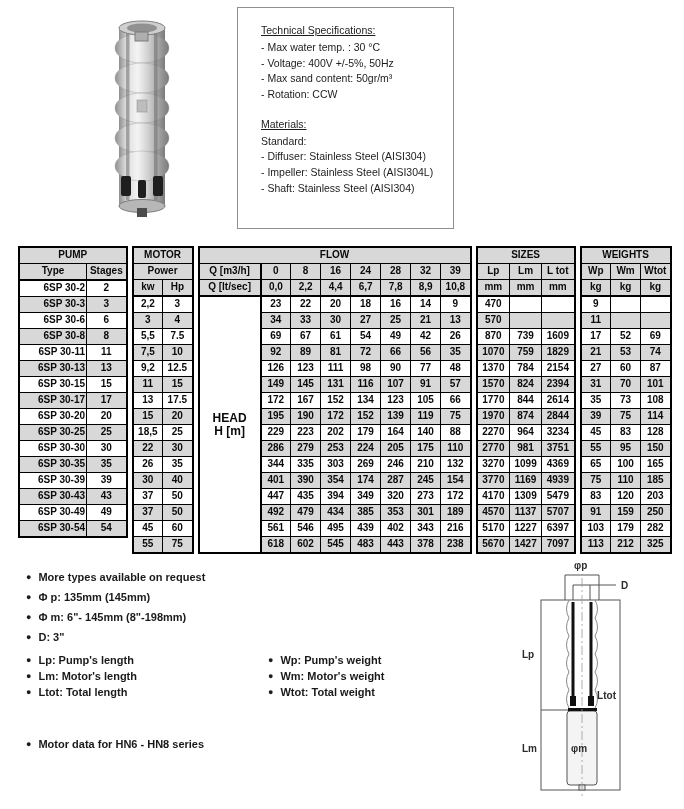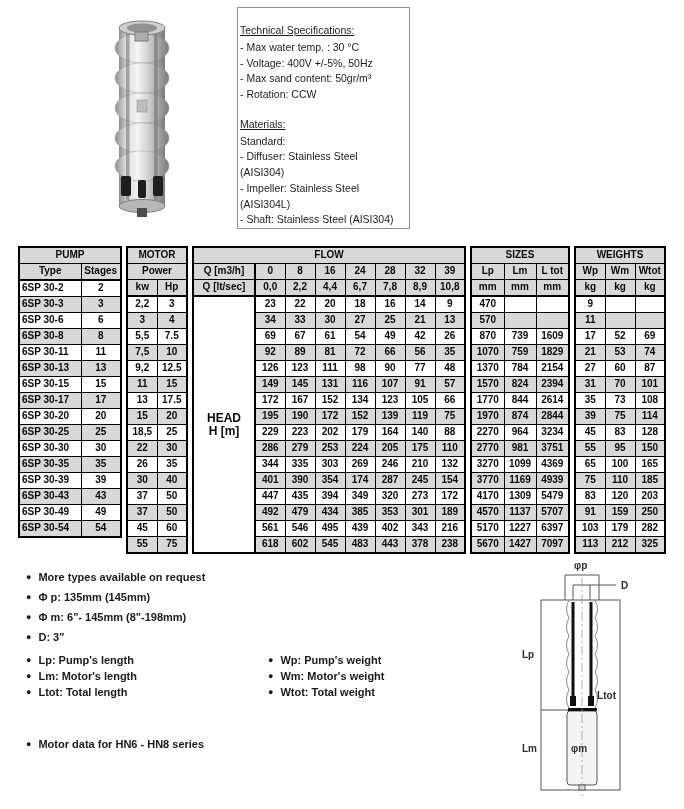--- a/index.html
+++ b/index.html
@@ -7,9 +7,9 @@
         font-family:"Liberation Sans",sans-serif;color:#111;}
 
   
-  .spec-box{position:absolute;left:237px;top:7px;width:173px;height:222px;
+  .spec-box{position:absolute;left:237px;top:7px;width:217px;height:222px;
             border:1px solid #8f8f8f;background:#fff;box-sizing:border-box;
-            padding:15px 8px 0 2px;font-size:10.5px;line-height:1.5;color:#1c1c1c;}
+            padding:15px 8px 0 23px;font-size:10.5px;line-height:1.5;color:#1c1c1c;}
   .spec-title{text-decoration:underline;margin-bottom:1px;}
   .spec-gap{height:14px;}
 

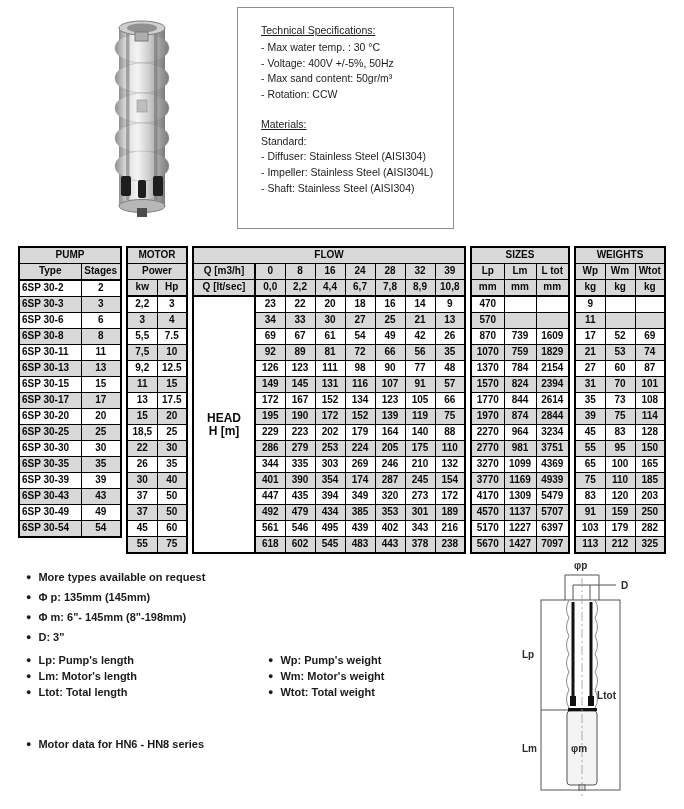--- a/index.html
+++ b/index.html
@@ -22,7 +22,7 @@
                font-weight:700;background:#fff;}
   .dtable thead th{background:#d8d8d8;}
   .dtable thead{border-bottom:2px solid #000;}
-  .dtable td.type-cell{text-align:left;padding-left:2px;}
+  .dtable td.type-cell{text-align:right;padding-left:18px;}
   .dtable tbody tr:nth-child(even) td{background:#d8d8d8;}
   .dtable td.head-cell{background:#fff !important;font-size:12px;border-right:2px solid #000;margin-left:9px;}
   .dtable th.qcol{border-right:2px solid #000;}

